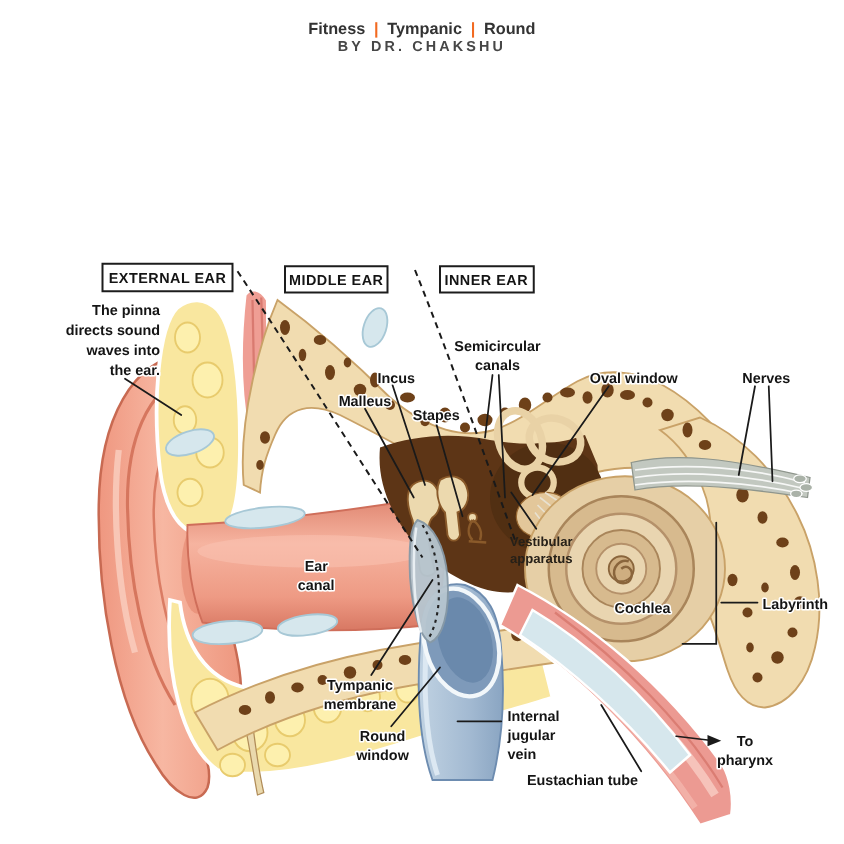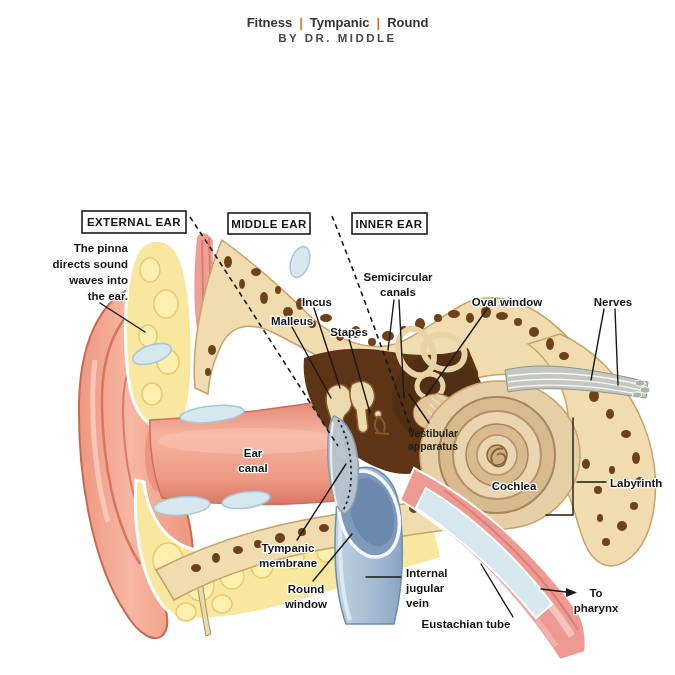--- a/index.html
+++ b/index.html
@@ -25,7 +25,7 @@
 
   <div class="hdr">
     <div class="tagline"><span>Fitness</span><span class="sep">|</span><span>Tympanic</span><span class="sep">|</span><span>Round</span></div>
-    <div class="byline">BY DR. MIDDLE</div>
+    <div class="byline">BY DR. CHAKSHU</div>
   </div>
 
   <svg width="675" height="675" viewBox="0 0 675 675" style="position:absolute;top:0;left:0;">

